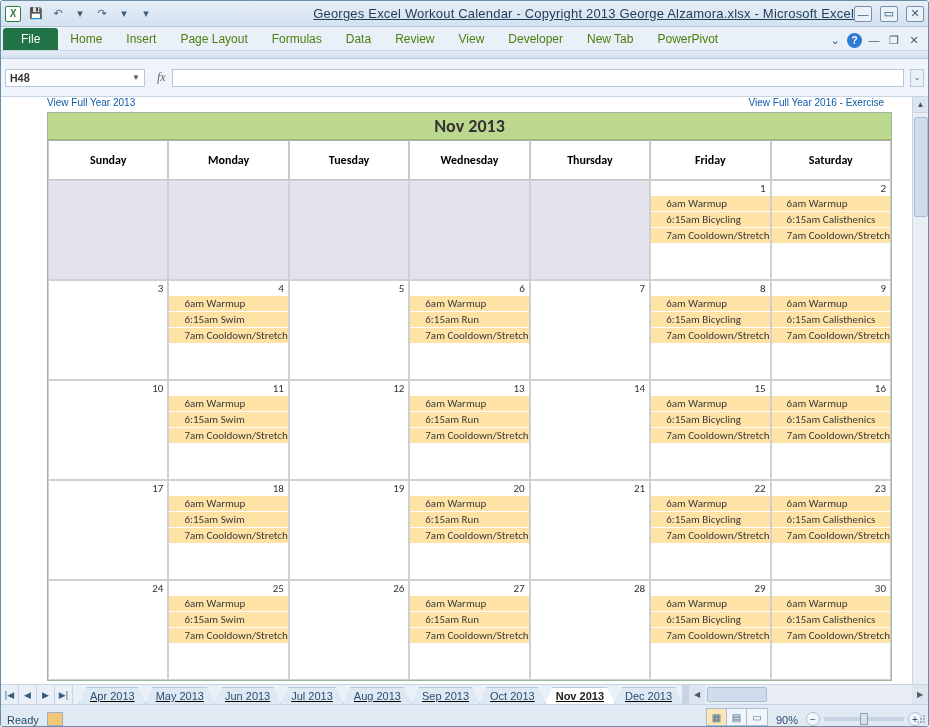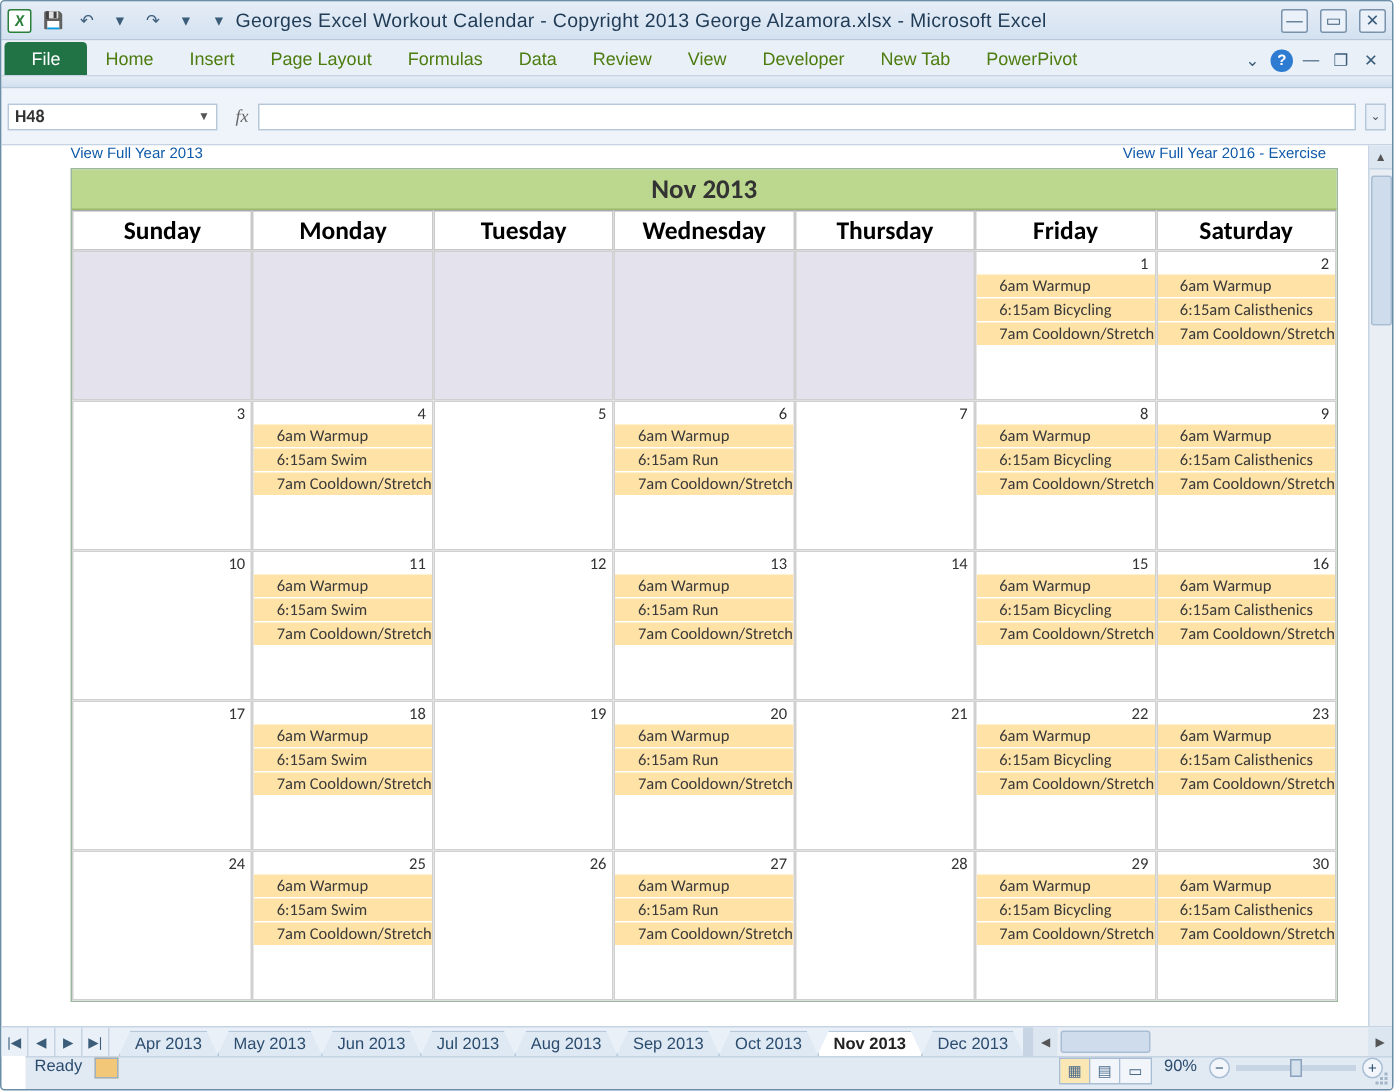--- a/index.html
+++ b/index.html
@@ -10,7 +10,7 @@
 .excel-icon { width: 16px; height: 16px; display: inline-flex; align-items: center; justify-content: center; background: #fff; border: 1px solid #2a7f3b; border-radius: 2px; margin-right: 4px; }
 .excel-icon span { font-family: Calibri, sans-serif; font-weight: bold; font-size: 11px; color: #2a7f3b; font-style: italic; }
 .qat-btn { width: 20px; height: 18px; display: inline-flex; align-items: center; justify-content: center; color: #3b5d7a; margin: 0 1px; }
-.title-text { flex: 1; text-align: left; color: #1f3b56; font-size: 13px; letter-spacing: .2px; white-space: nowrap; overflow: hidden; }
+.title-text { flex: 1; text-align: right; color: #1f3b56; font-size: 13px; letter-spacing: .2px; white-space: nowrap; overflow: hidden; text-decoration: underline; }
 .wincontrols { display: flex; gap: 8px; }
 .wincontrols .wc { width: 18px; height: 16px; border: 1px solid #7a93ac; border-radius: 2px; display: flex; align-items: center; justify-content: center; color: #3b5d7a; background: #eaf1f9; }
 

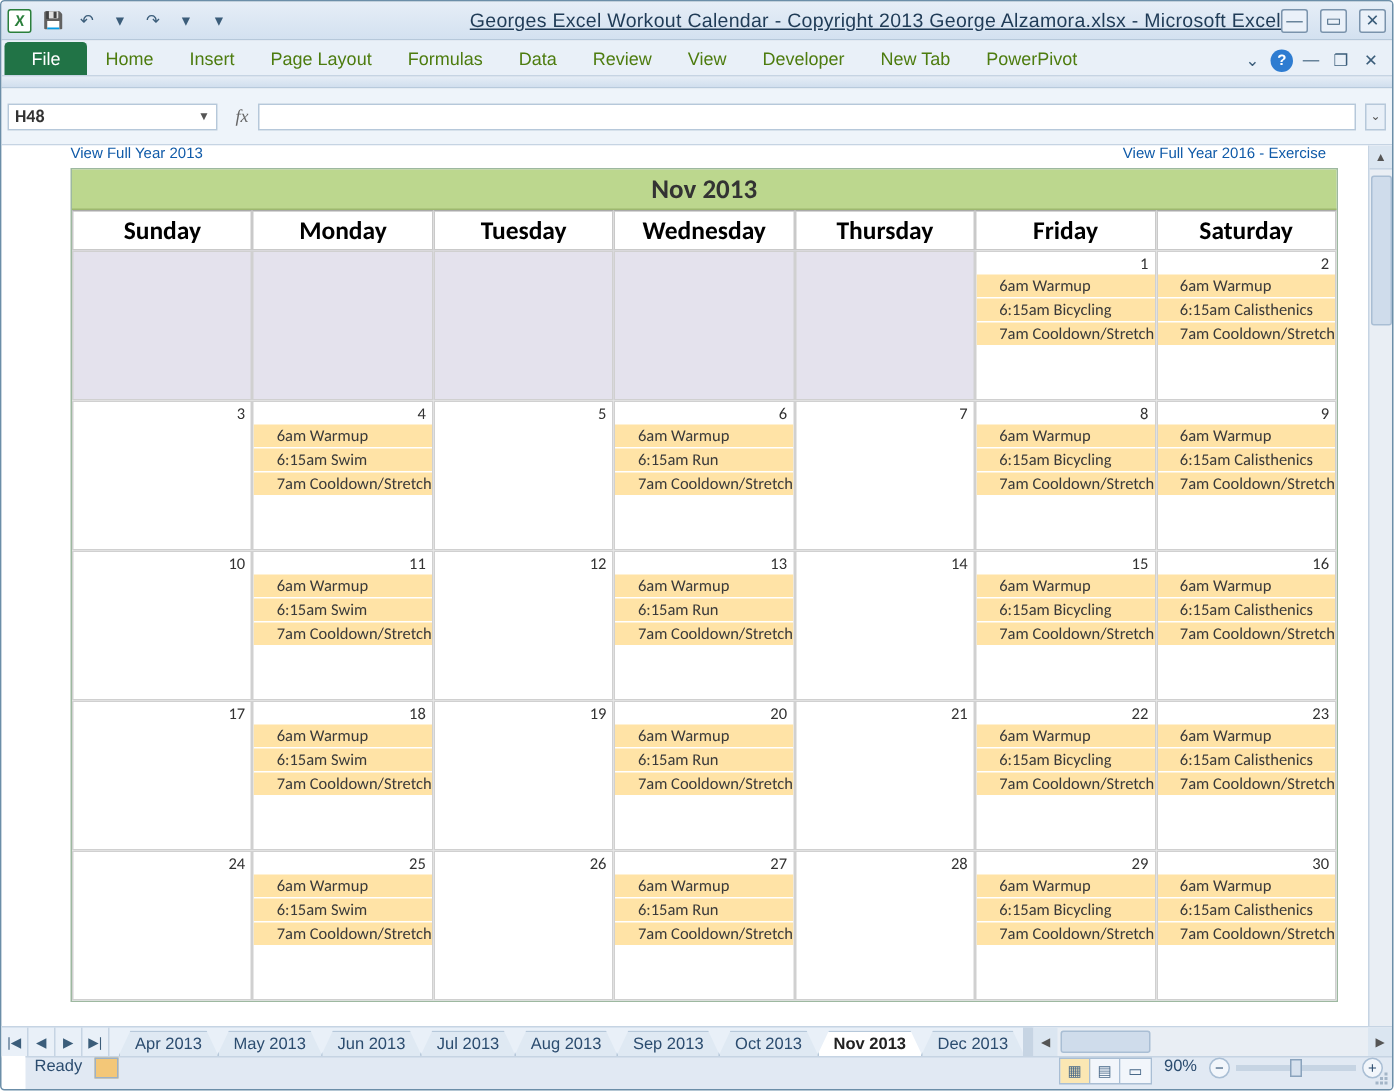--- a/index.html
+++ b/index.html
@@ -50,7 +50,7 @@
 .calendar { margin: 0 20px 0 46px; border: 1px solid #9db8a0; }
 .caltitle { background: #bcd78e; border-bottom: 1px solid #9db86f; text-align: center; font-family: Calibri, sans-serif; font-size: 18px; font-weight: bold; color: #333; padding: 2px 0; }
 .dayhdr { display: grid; grid-template-columns: repeat(7, 1fr); }
-.dayhdr div { border: 0.5px solid #c9c9c9; border-top:1px solid #aaa; text-align: center; font-family: Calibri, sans-serif; font-weight: bold; font-size: 17px; padding: 2px 0; background: #fff; }
+.dayhdr div { border: 0.5px solid #c9c9c9; border-top:1px solid #aaa; text-align: center; font-family: Calibri, sans-serif; font-weight: bold; font-size: 12px; padding: 12px 0; background: #fff; }
 .weeks { }
 .weekrow { display: grid; grid-template-columns: repeat(7, 1fr); }
 .cell { border: 0.5px solid #d0d0d0; height: 100px; position: relative; background: #fff; overflow: hidden; }

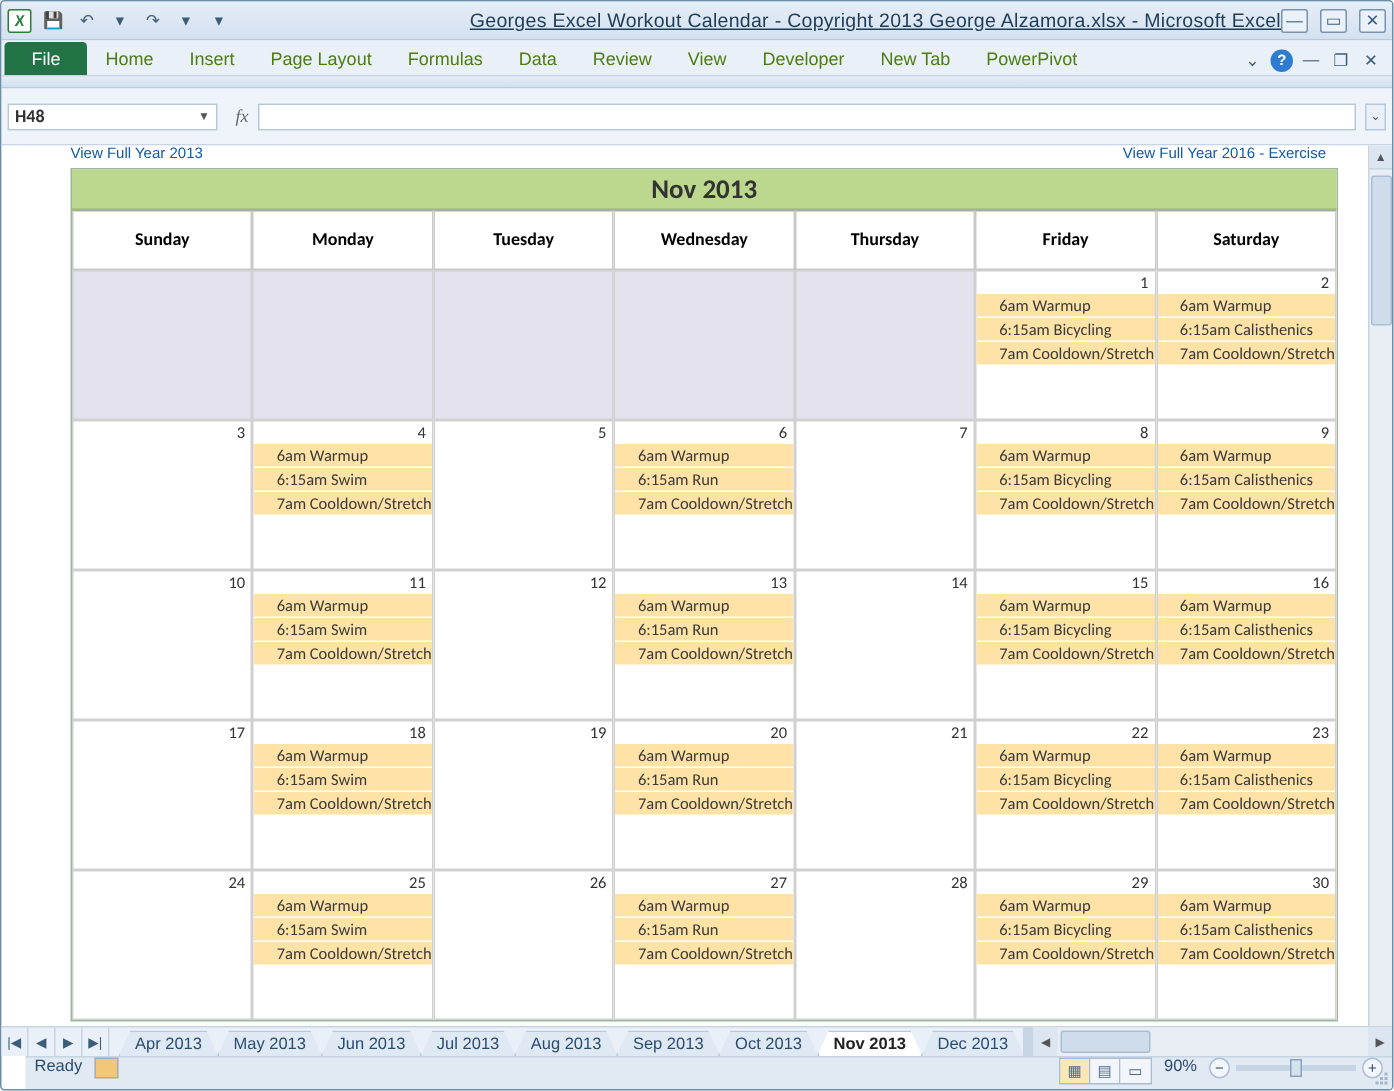--- a/index.html
+++ b/index.html
@@ -63,7 +63,7 @@
 .sheettabs-row { position: absolute; left: 0; right: 0; bottom: 22px; height: 20px; display: flex; align-items: stretch; border-top: 1px solid #c6d4e3; background: #e9f0f8; }
 .navbtns { display: flex; }
 .navbtns div { width: 18px; display: flex; align-items: center; justify-content: center; color: #3b5d7a; font-size: 9px; border-right: 1px solid #c6d4e3; }
-.sheettabs { display: flex; align-items: flex-end; overflow: hidden; flex: 0 0 auto; padding-left: 6px; }
+.sheettabs { display: flex; align-items: flex-end; overflow: hidden; flex: 0 0 auto; padding-left: 6px; text-decoration: underline; }
 .stab { padding: 2px 10px; font-size: 11px; color: #2b4c6f; background: #dfe9f3; border: 1px solid #b6c8da; border-bottom: none; margin-right: -1px; clip-path: polygon(8px 0, calc(100% - 8px) 0, 100% 100%, 0 100%); }
 .stab.active { background: #fff; color: #222; font-weight: bold; position: relative; z-index: 2; }
 .tab-splitter { width: 6px; background: #c6d4e3; cursor: col-resize; }

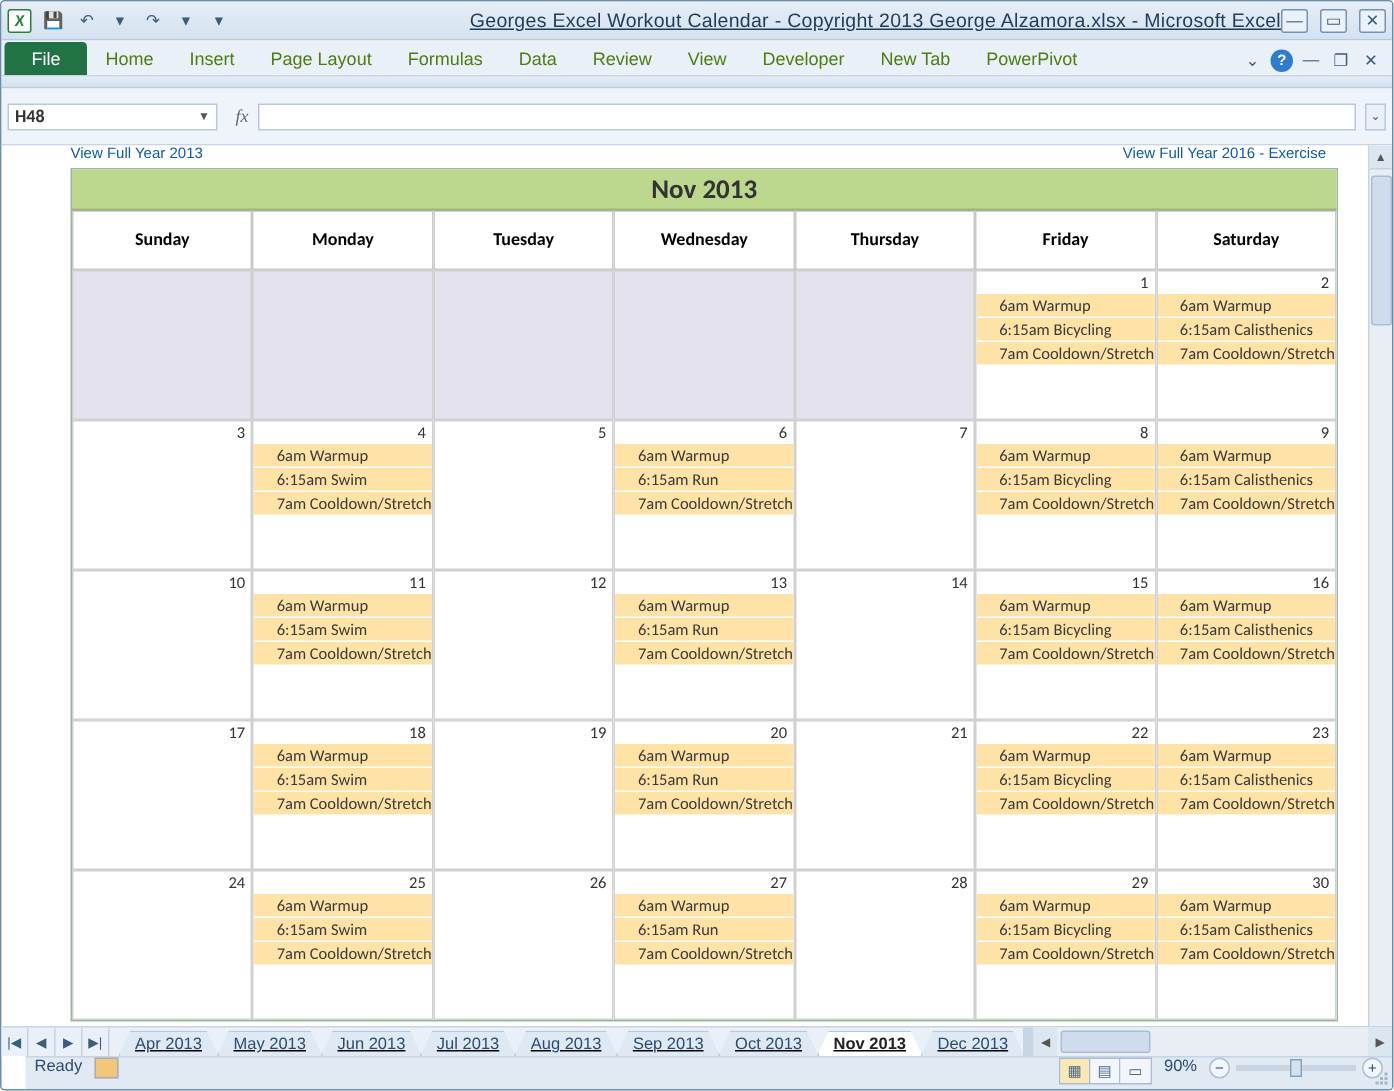--- a/index.html
+++ b/index.html
@@ -73,7 +73,7 @@
 .hthumb { position: absolute; left: 2px; width: 60px; top: 2px; bottom: 2px; background: #cfdceb; border: 1px solid #a9bed4; border-radius: 2px; }
 
 
-.statusbar { position: absolute; left: 16px; right: 0; bottom: 0; height: 22px; display: flex; align-items: flex-start; background: #e1e9f3; border-top: 1px solid #c6d4e3; padding: 0 6px; font-size: 11px; color: #2b4c6f; }
+.statusbar { position: absolute; left: 0; right: 0; bottom: 0; height: 22px; display: flex; align-items: flex-end; background: #e1e9f3; border-top: 1px solid #c6d4e3; padding: 0 6px; font-size: 11px; color: #2b4c6f; }
 .statusbar .macro { width: 16px; height: 14px; border: 1px solid #9bb1c8; margin-left: 8px; background: #f3c778; }
 .statusbar .spacer { flex: 1; }
 .viewbtns { display: flex; border: 1px solid #a9bed4; }

